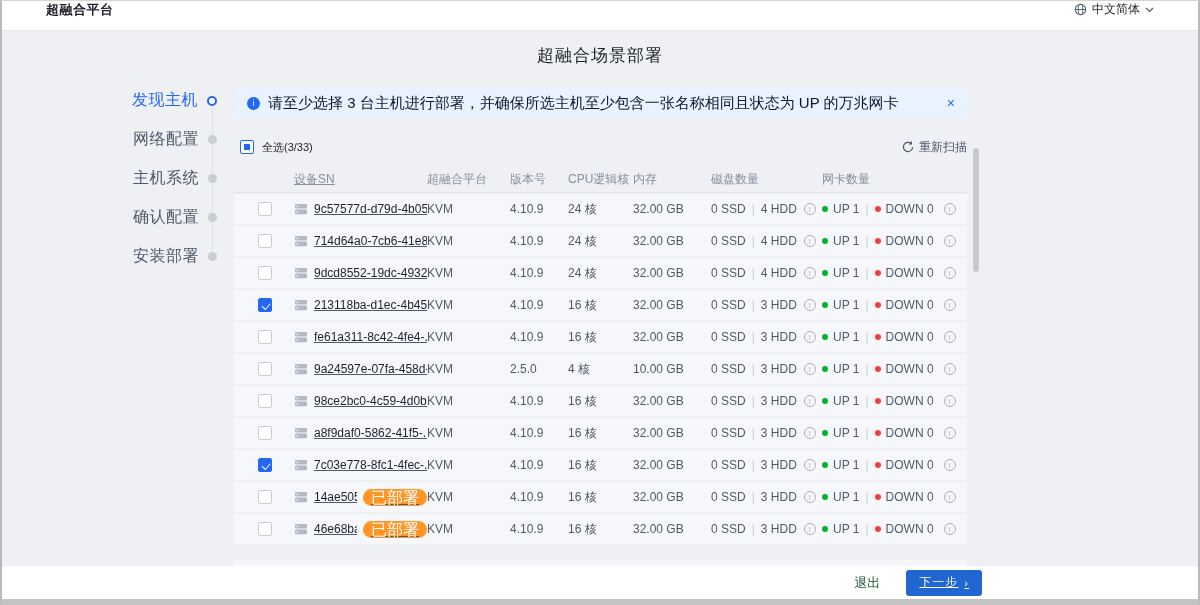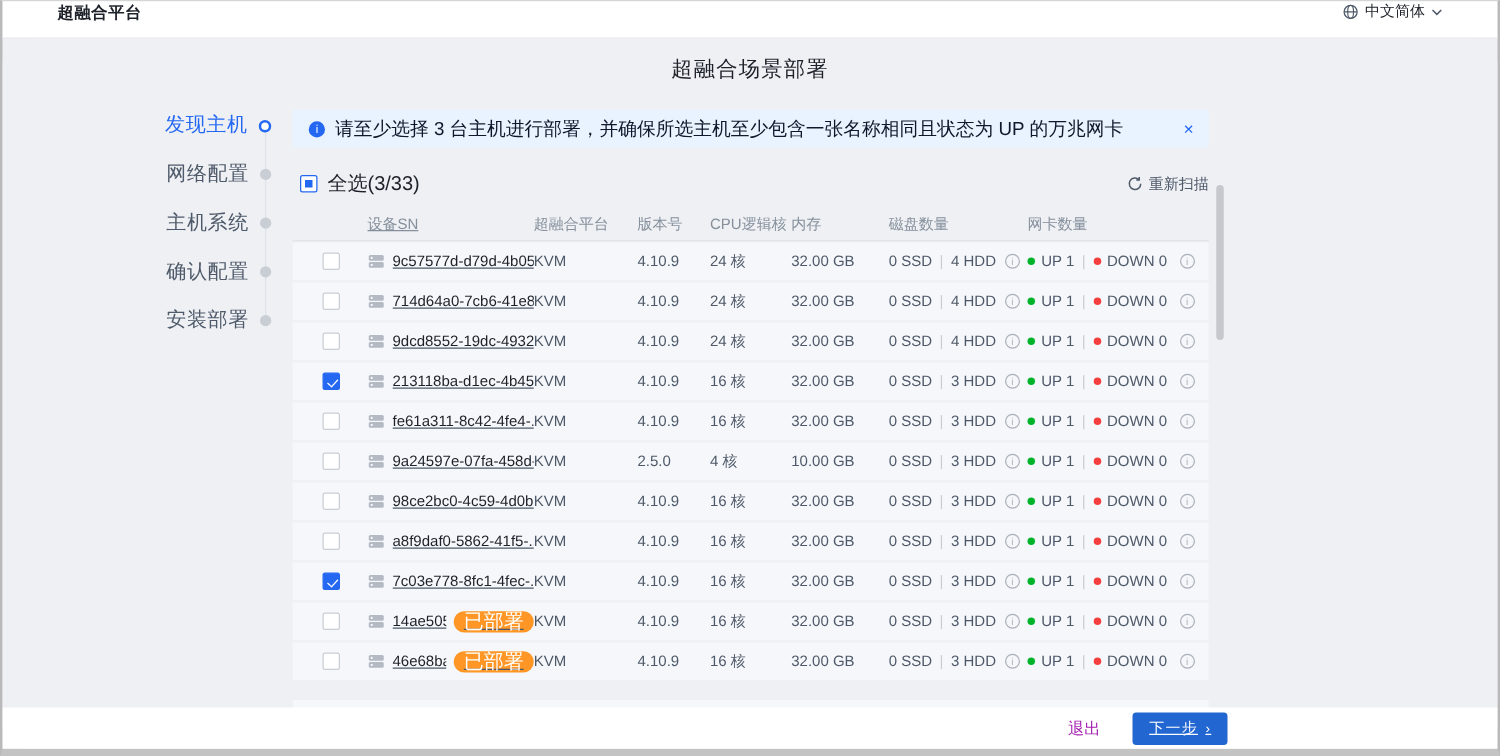--- a/index.html
+++ b/index.html
@@ -46,7 +46,7 @@
   
   .toolbar{ margin-top:18px; height:22px; display:flex; align-items:center; justify-content:space-between; padding-left:6px;}
   .select-all{ display:flex; align-items:center; gap:8px; cursor:pointer;}
-  .select-all-label{ font-size:16px; color:#1d2129; }
+  .select-all-label{ font-size:11px; color:#1d2129; }
   .rescan{ display:flex; align-items:center; gap:5px; font-size:12px; color:#4e5969; cursor:pointer;}
   
   .checkbox{ width:14px; height:14px; border:1px solid #c9cdd4; border-radius:2px; background:#fff; position:relative; display:inline-block; flex:0 0 auto; cursor:pointer;}

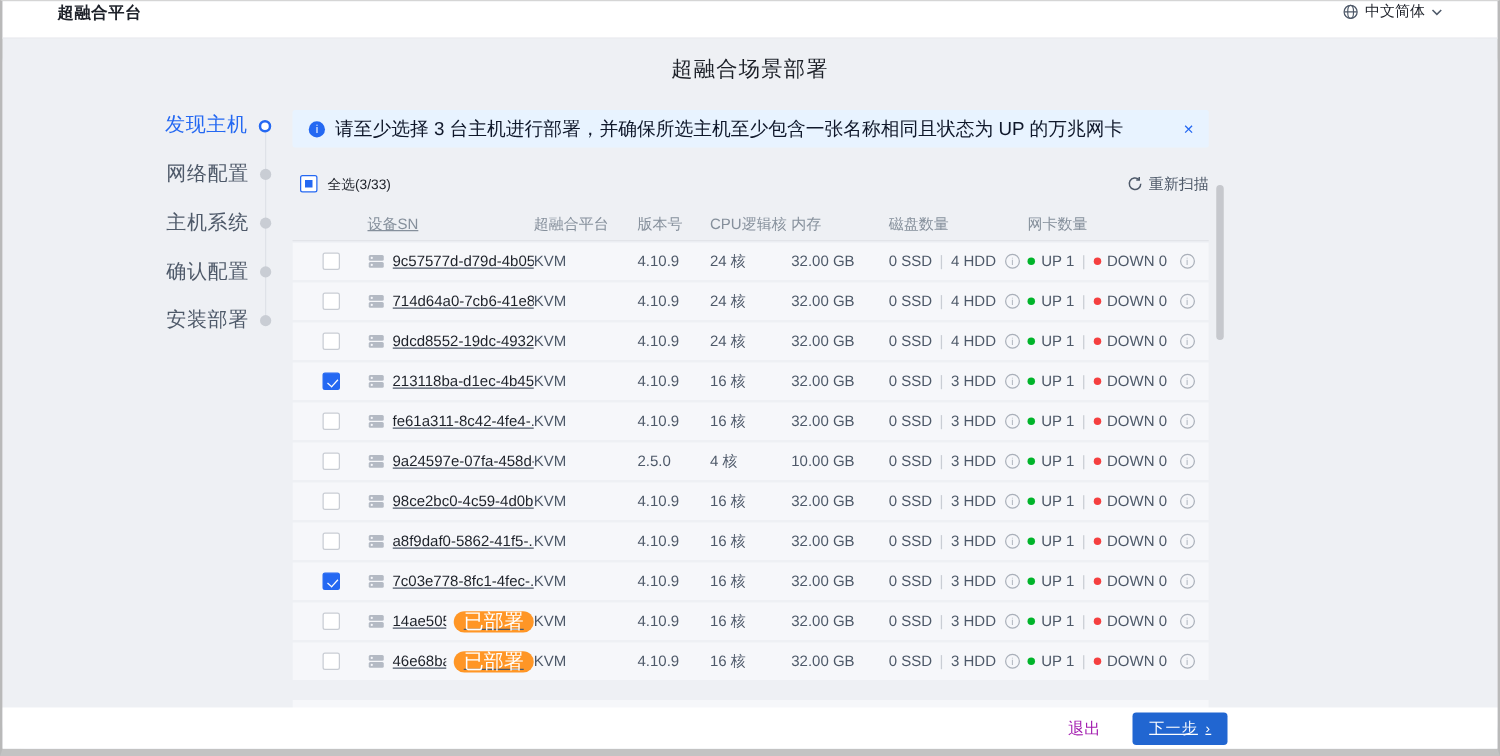--- a/index.html
+++ b/index.html
@@ -90,7 +90,7 @@
     position:absolute; left:0; right:0; bottom:0; height:33px; background:#fff;
     display:flex; align-items:center; justify-content:flex-end; gap:26px; padding-right:216px;
   }
-  .exit-link{ font-size:13px; color:#a21caf; cursor:pointer;}
+  .exit-link{ font-size:13px; color:#14532d; cursor:pointer;}
   .next-btn{
     height:26px; background:#2166d1; color:#fff; border:none; border-radius:3px;
     font-size:12px; padding:0 13px; display:flex; align-items:center; gap:6px; cursor:pointer;

